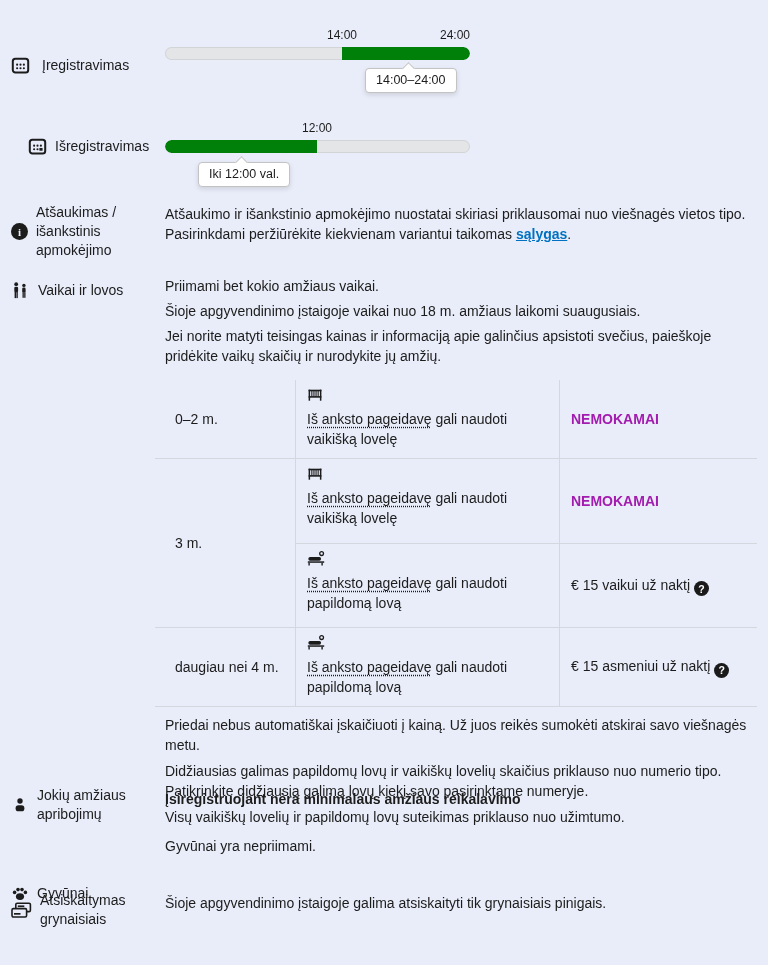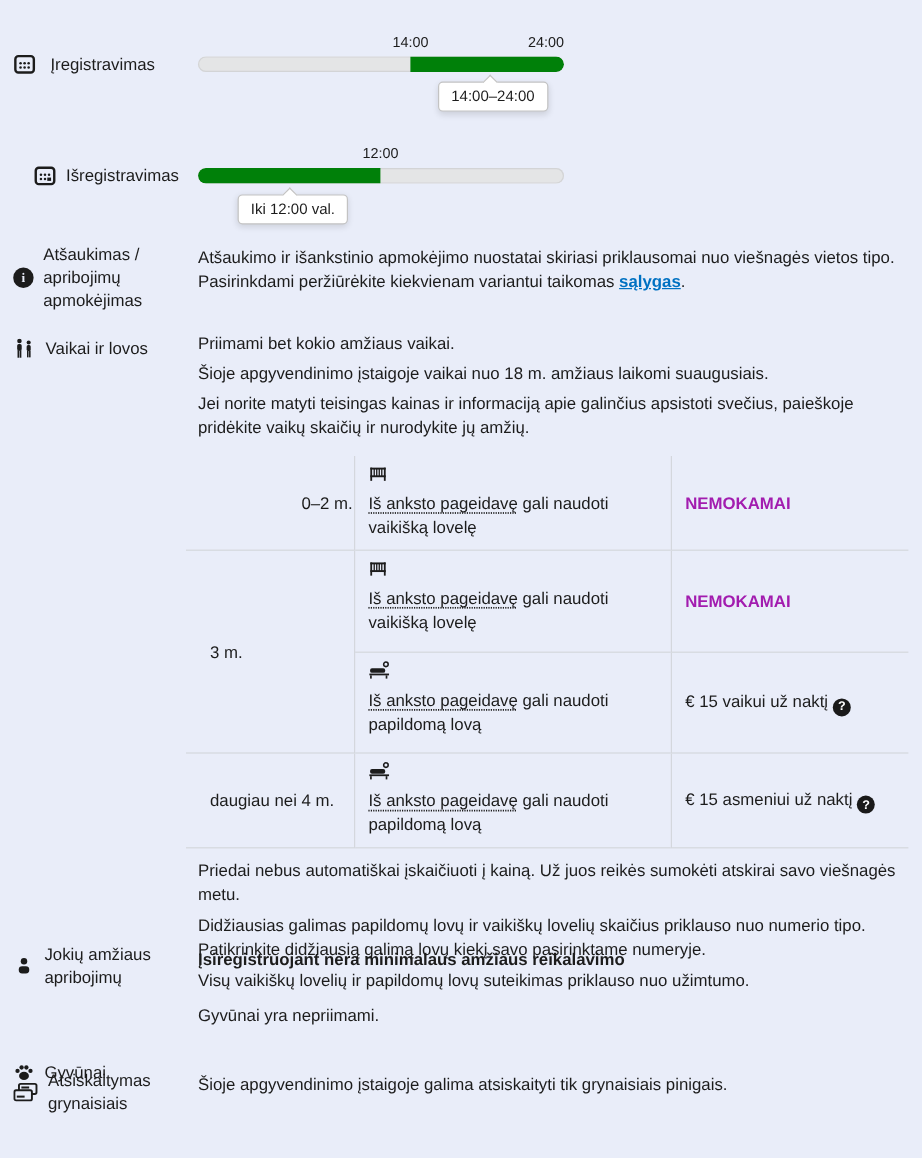--- a/index.html
+++ b/index.html
@@ -44,7 +44,7 @@
 
 <div class="page">
 
-  <div class="side" style="top:44px;gap:12px;">
+  <div class="side" style="top:56px;gap:12px;">
     <svg width="19" height="19" viewBox="0 0 18 18">
       <rect x="1.7" y="2.6" width="14.6" height="13" rx="2.4" fill="none" stroke="#1c1c1c" stroke-width="1.9"></rect>
       <circle cx="5.8" cy="8.2" r="1" fill="#1c1c1c"></circle>

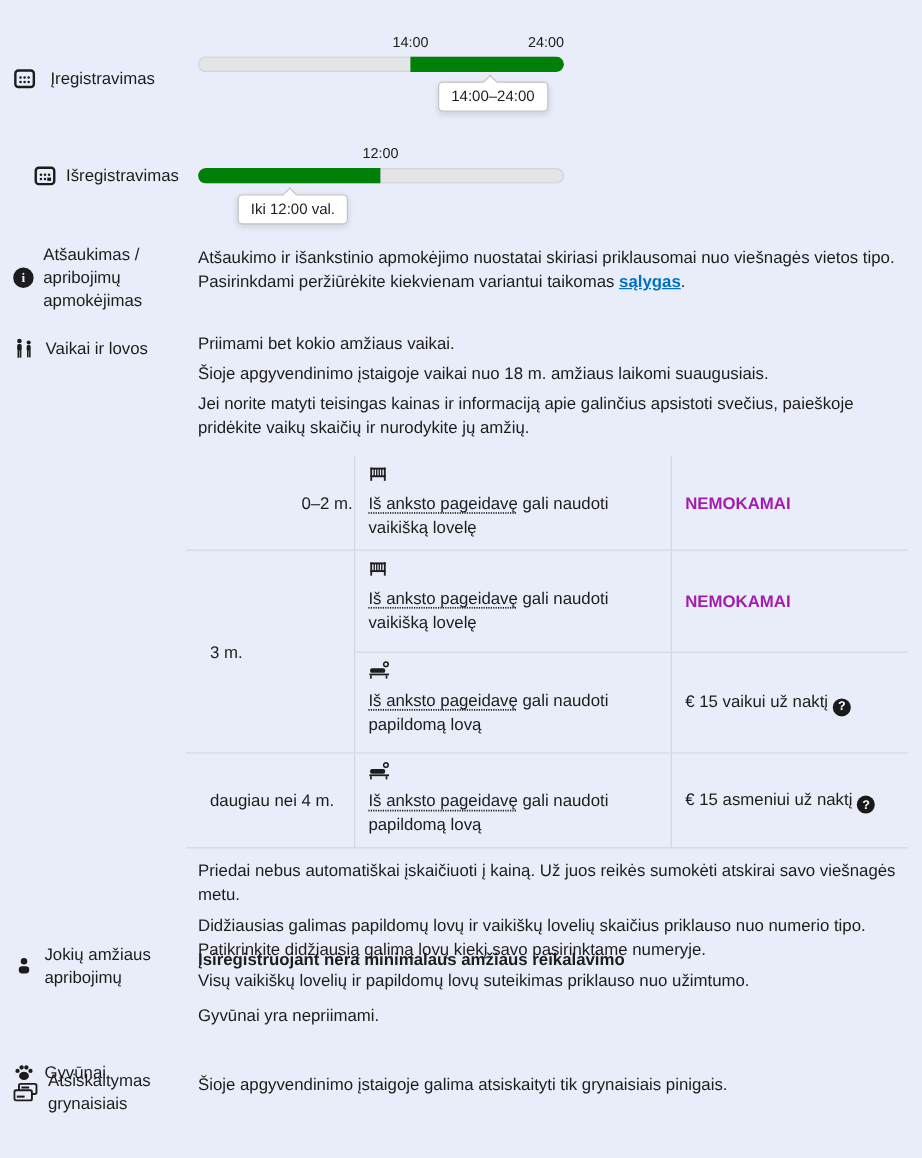--- a/index.html
+++ b/index.html
@@ -87,7 +87,7 @@
 
   <div class="side" style="top:203px;">
     <span class="icon-round">i</span>
-    <span class="lbl">Atšaukimas / apribojimų apmokėjimas</span>
+    <span class="lbl">Atšaukimas / išankstinis apmokėjimo</span>
   </div>
   <div class="content" style="top:204px;">
     <span>Atšaukimo ir išankstinio apmokėjimo nuostatai skiriasi priklausomai nuo viešnagės vietos tipo. Pasirinkdami peržiūrėkite kiekvienam variantui taikomas </span><a class="policy-link">sąlygas</a><span>.</span>

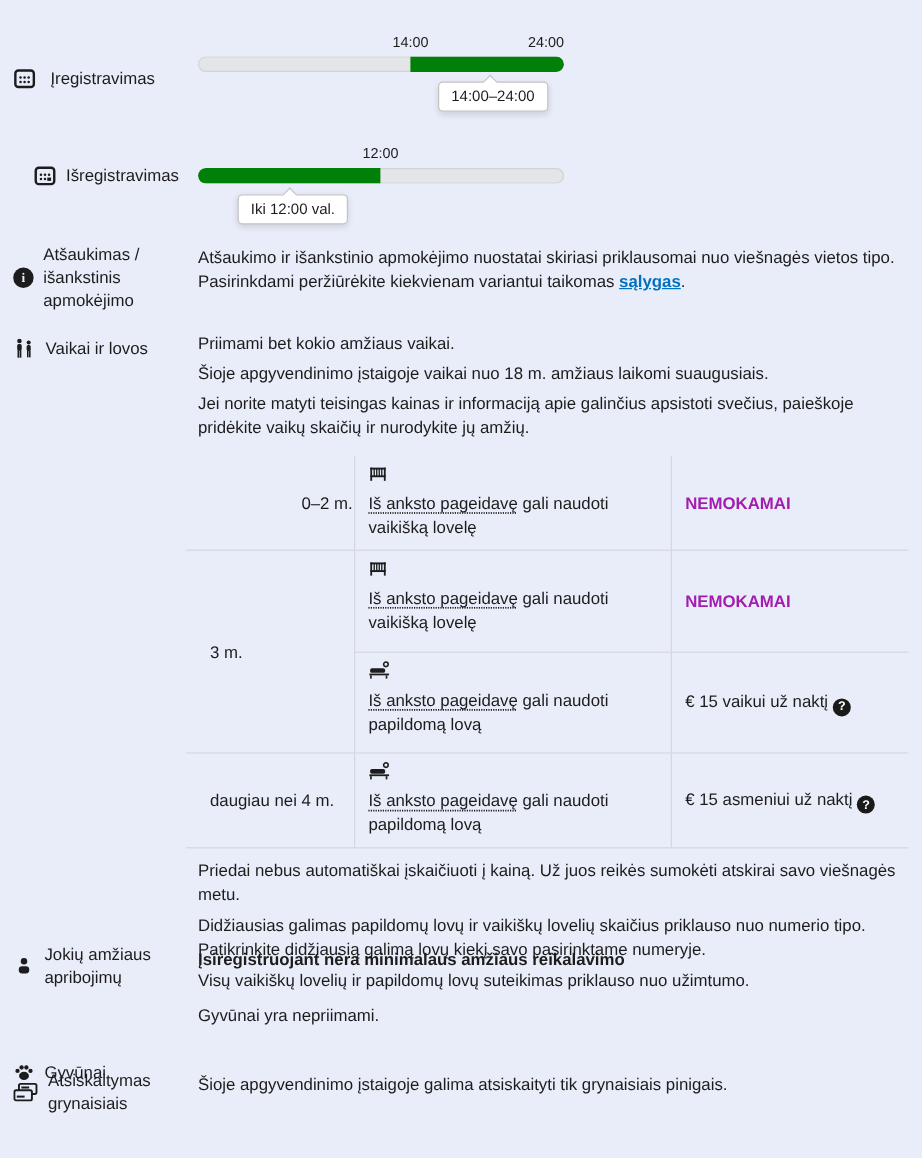--- a/index.html
+++ b/index.html
@@ -114,7 +114,7 @@
     <table class="kids">
       <tbody>
           <tr class="first">
-        <td class="age" style="height:66px;text-align:right;">0–2 m.</td>
+        <td class="age" style="height:66px;">0–2 m.</td>
         <td class="desc">
           <svg class="bedicon" width="16" height="16" viewBox="0 0 16 16">
             <rect x="1.6" y="3.2" width="12.8" height="1.6" fill="#1c1c1c"></rect>

